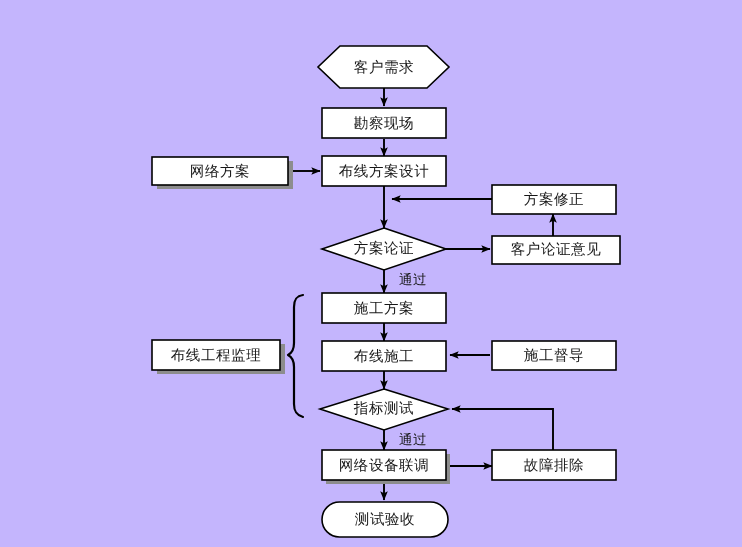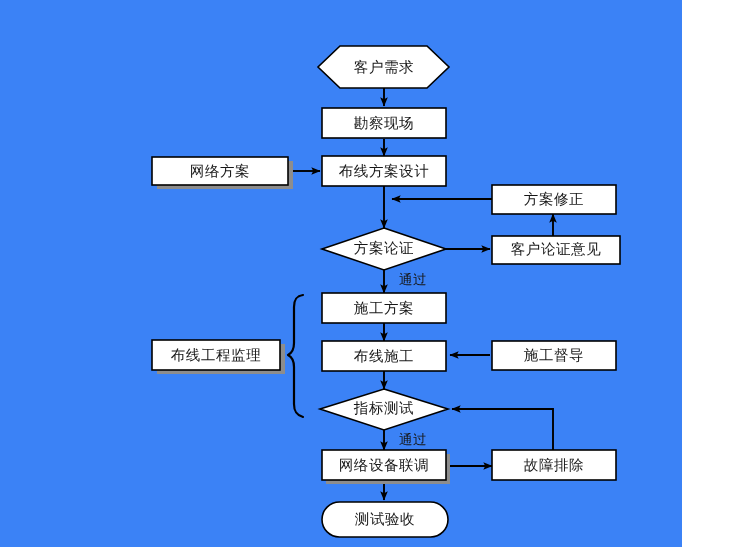--- a/index.html
+++ b/index.html
@@ -13,9 +13,9 @@
   }
   #canvas-root {
     position: relative;
-    width: 682px;
+    width: 742px;
     height: 547px;
-    background: #3b82f6;
+    background: #c4b5fd;
     overflow: hidden;
   }
   #flow-svg {

